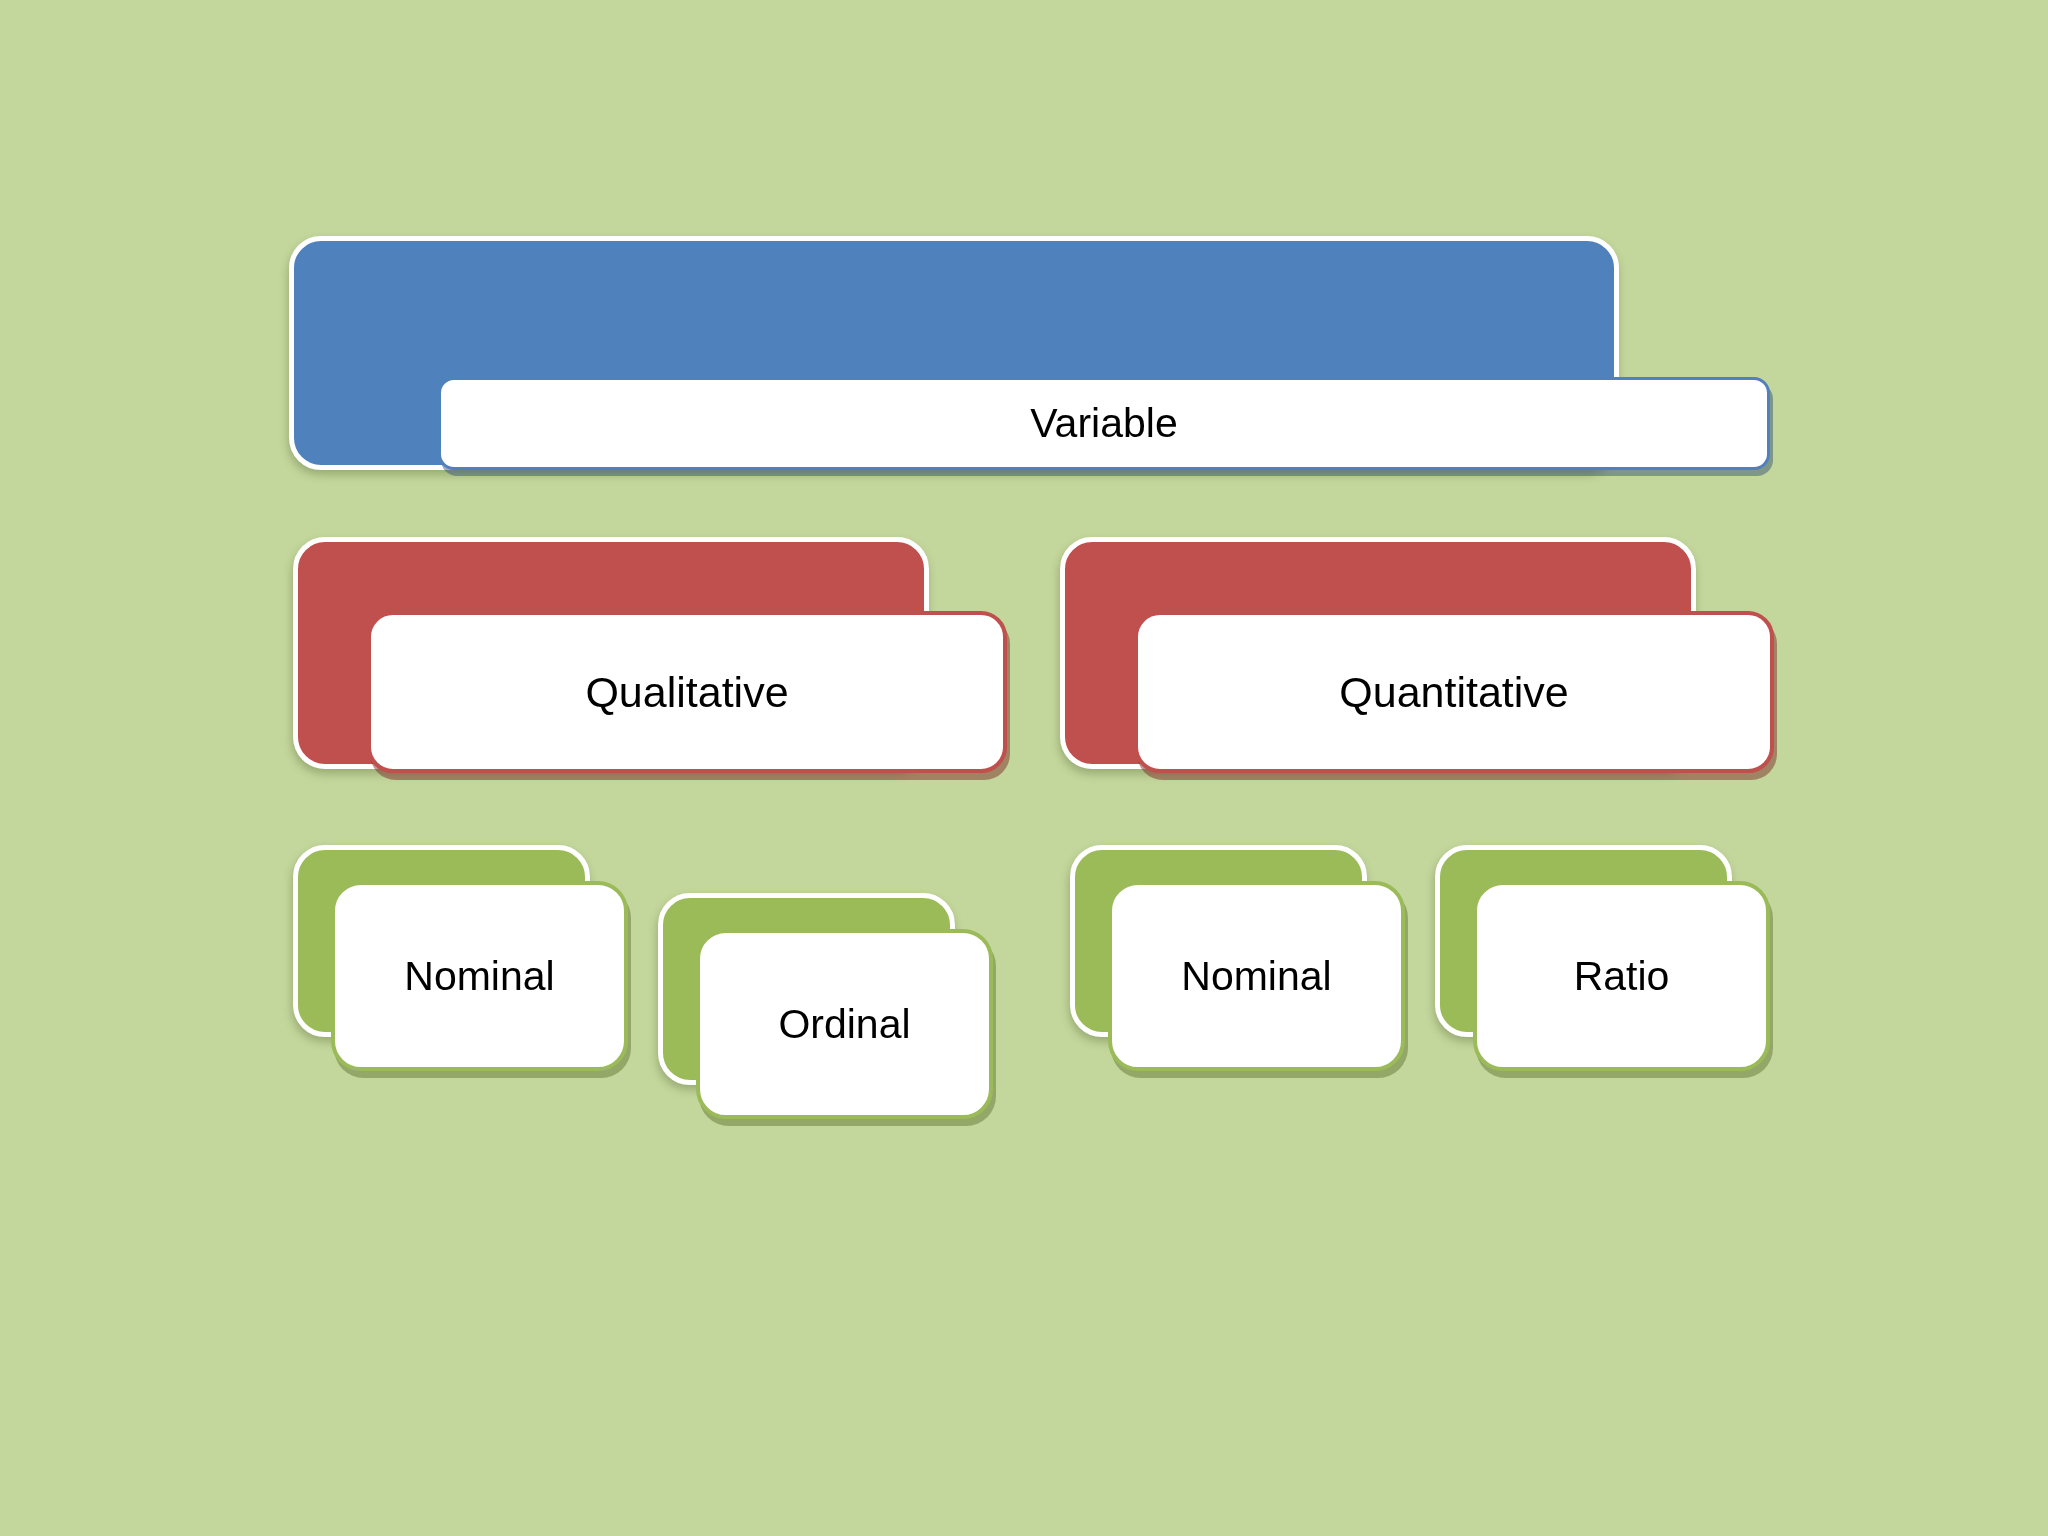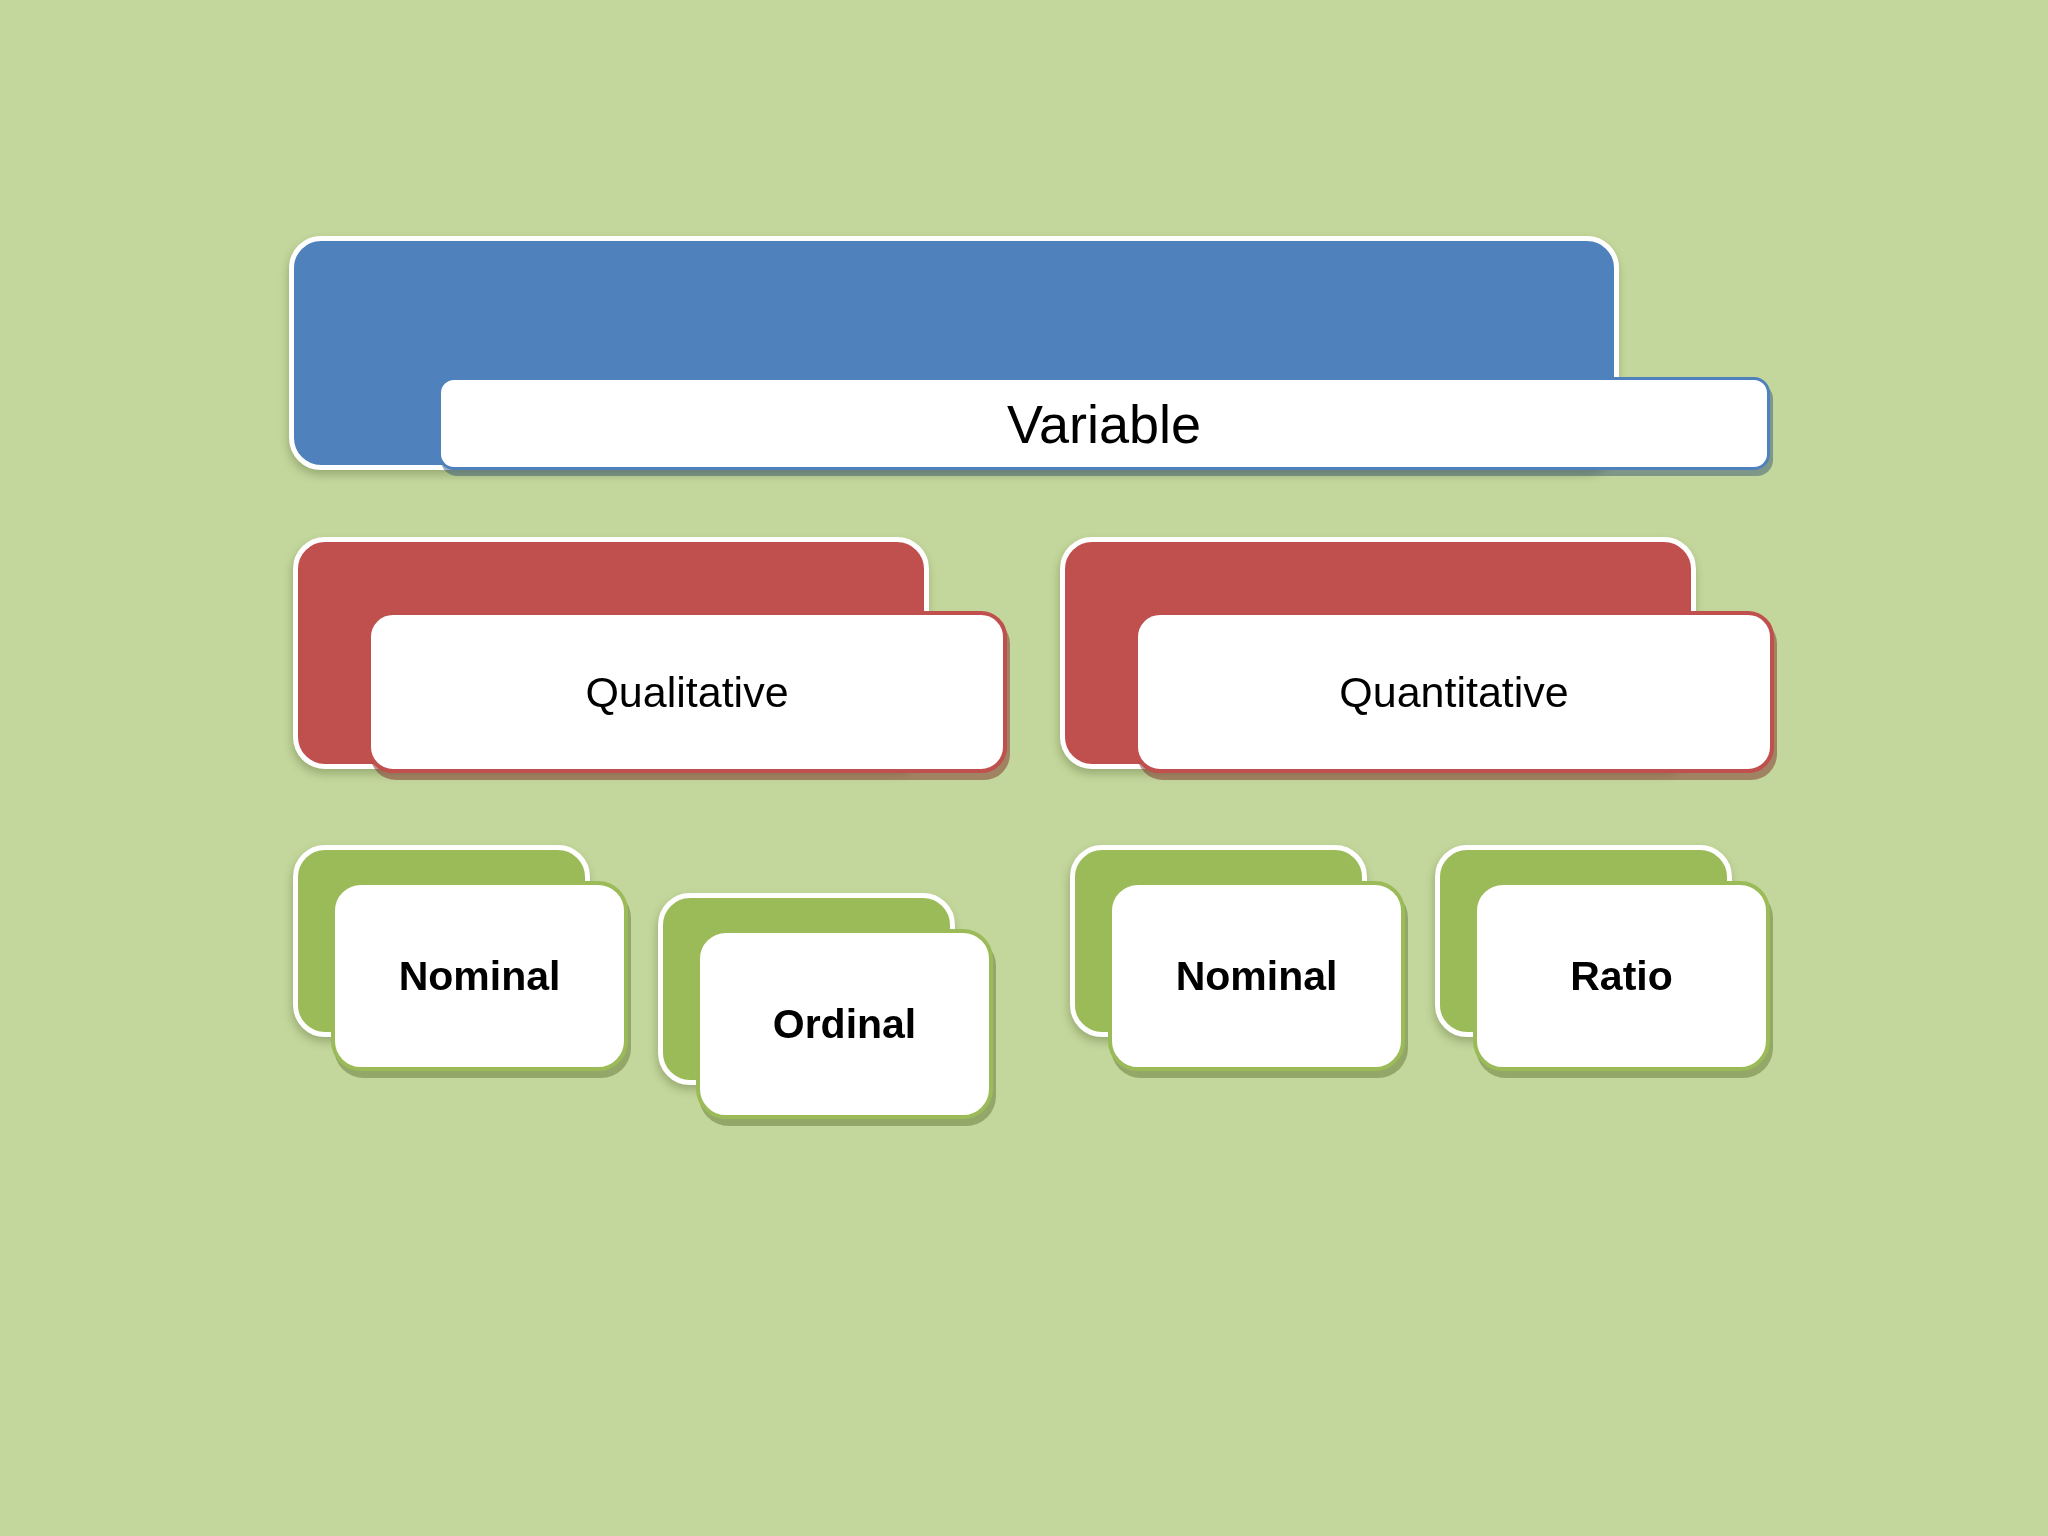--- a/index.html
+++ b/index.html
@@ -46,7 +46,7 @@
     width: 1332px; height: 93px;
     border: 3px solid #4f81bd;
     border-radius: 16px;
-    font-size: 54px;
+    font-size: 41px;
     box-shadow: 3px 6px 0 rgba(45, 75, 115, 0.45);
   }
 

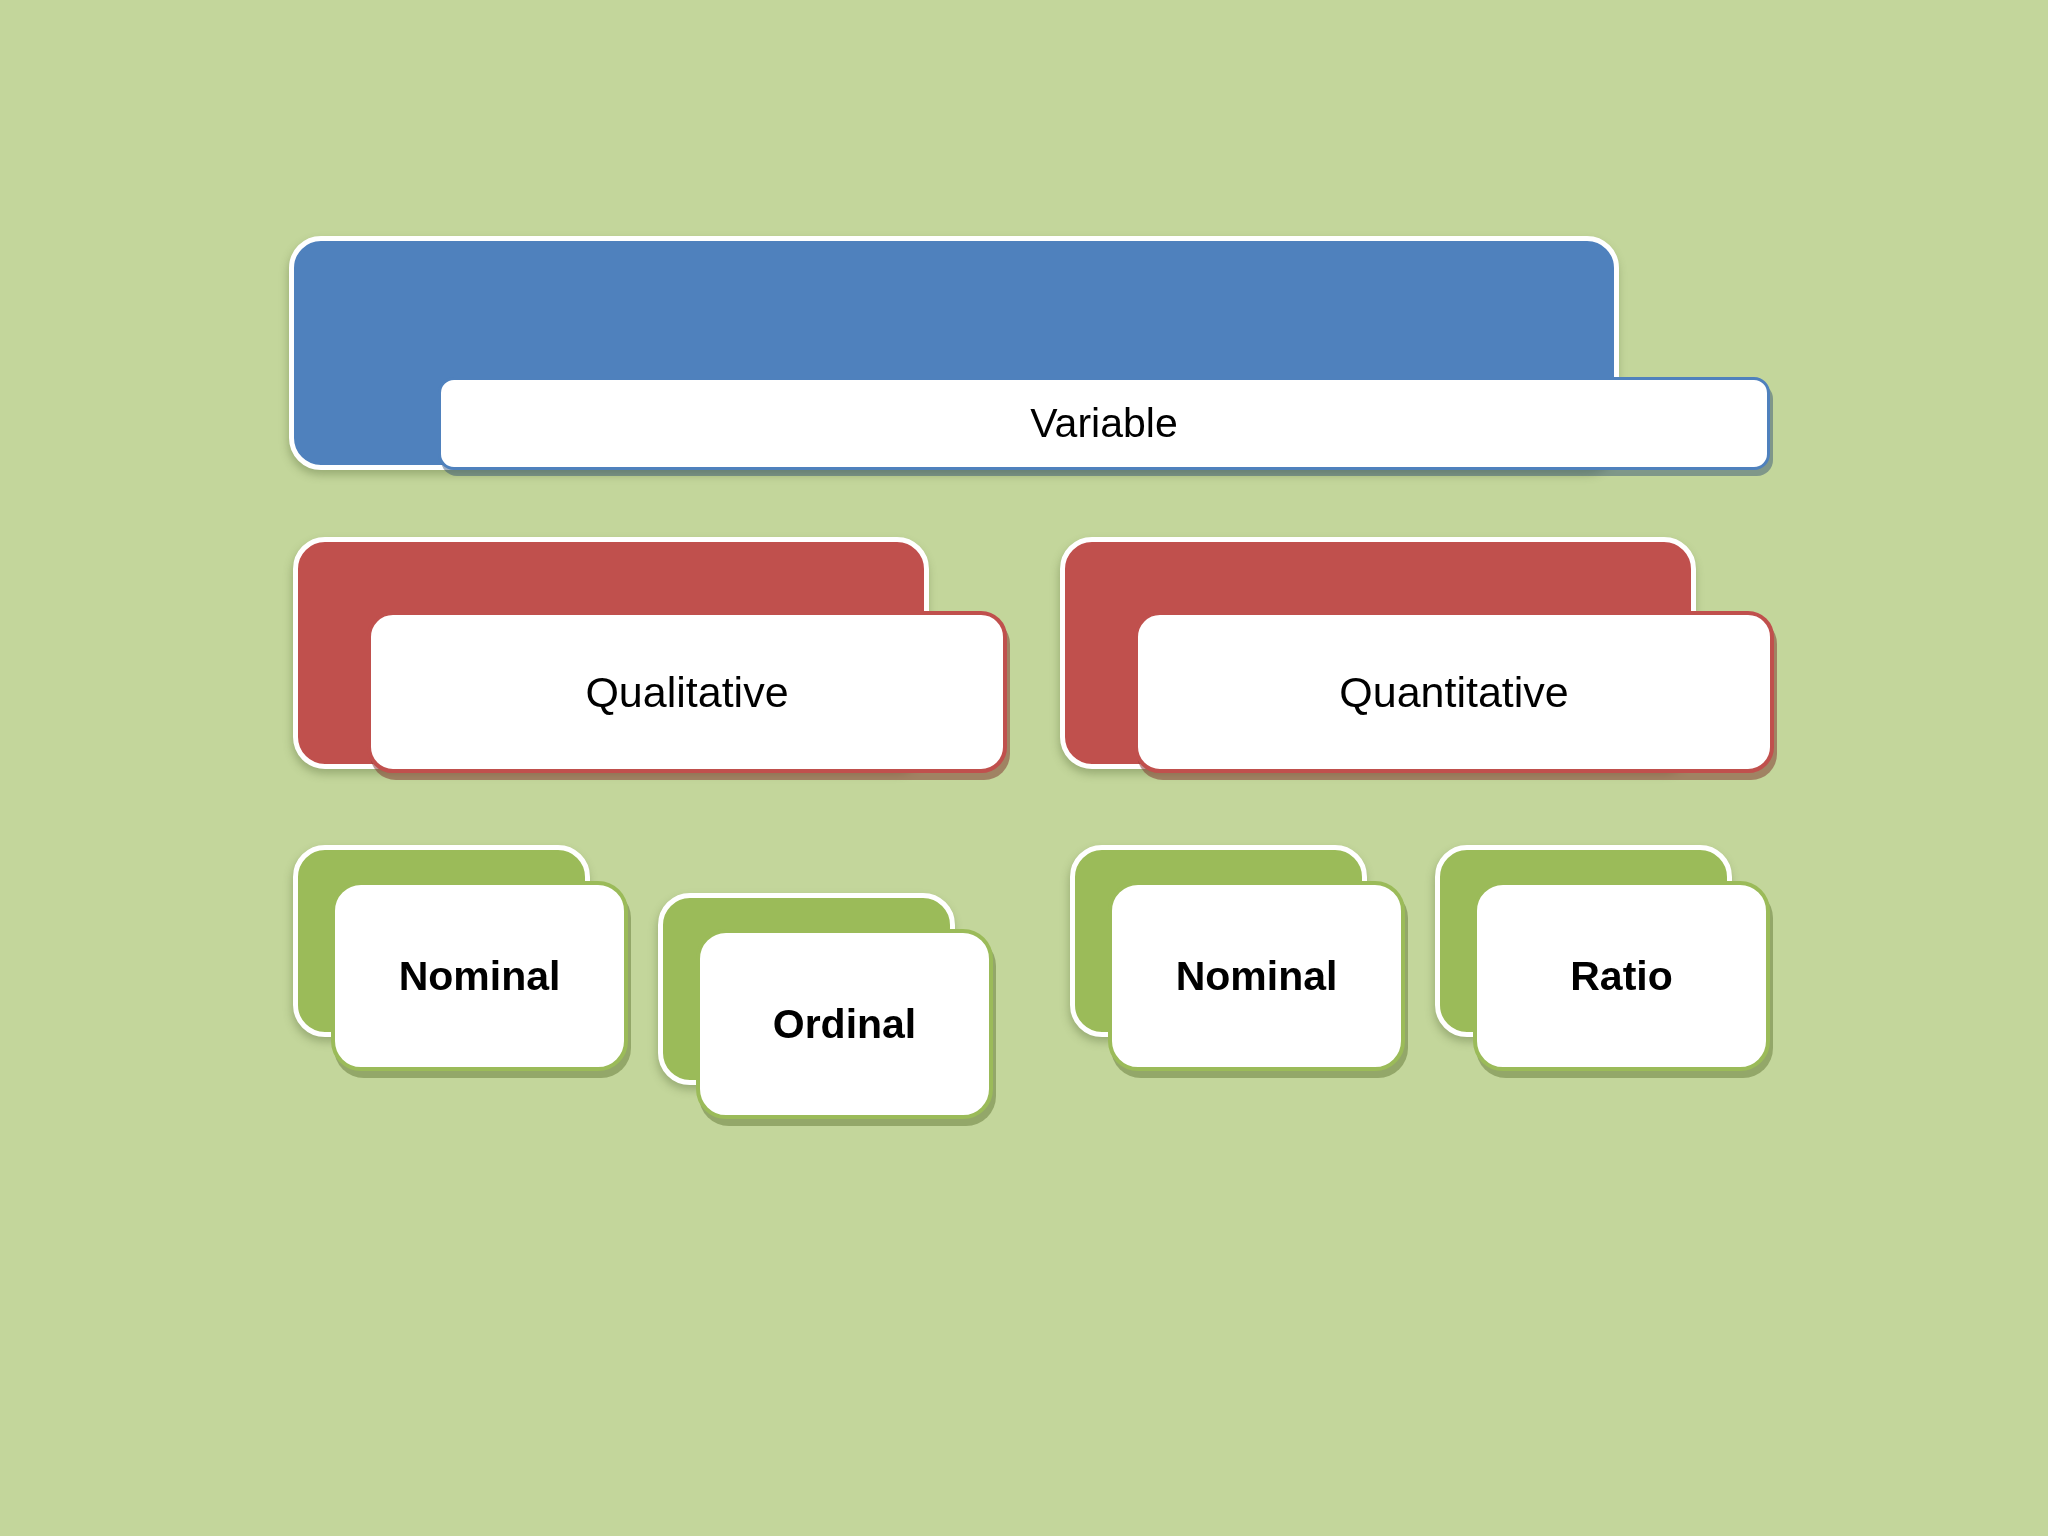--- a/index.html
+++ b/index.html
@@ -69,7 +69,7 @@
   }
 
   
-  .node-l3 { width: 340px; height: 235px; top: 845px; font-weight: bold; }
+  .node-l3 { width: 340px; height: 235px; top: 845px; }
   #node-nominal  { left: 293px; }
   #node-ordinal  { left: 658px; margin-top: 48px; }
   #node-interval { left: 1070px; }

